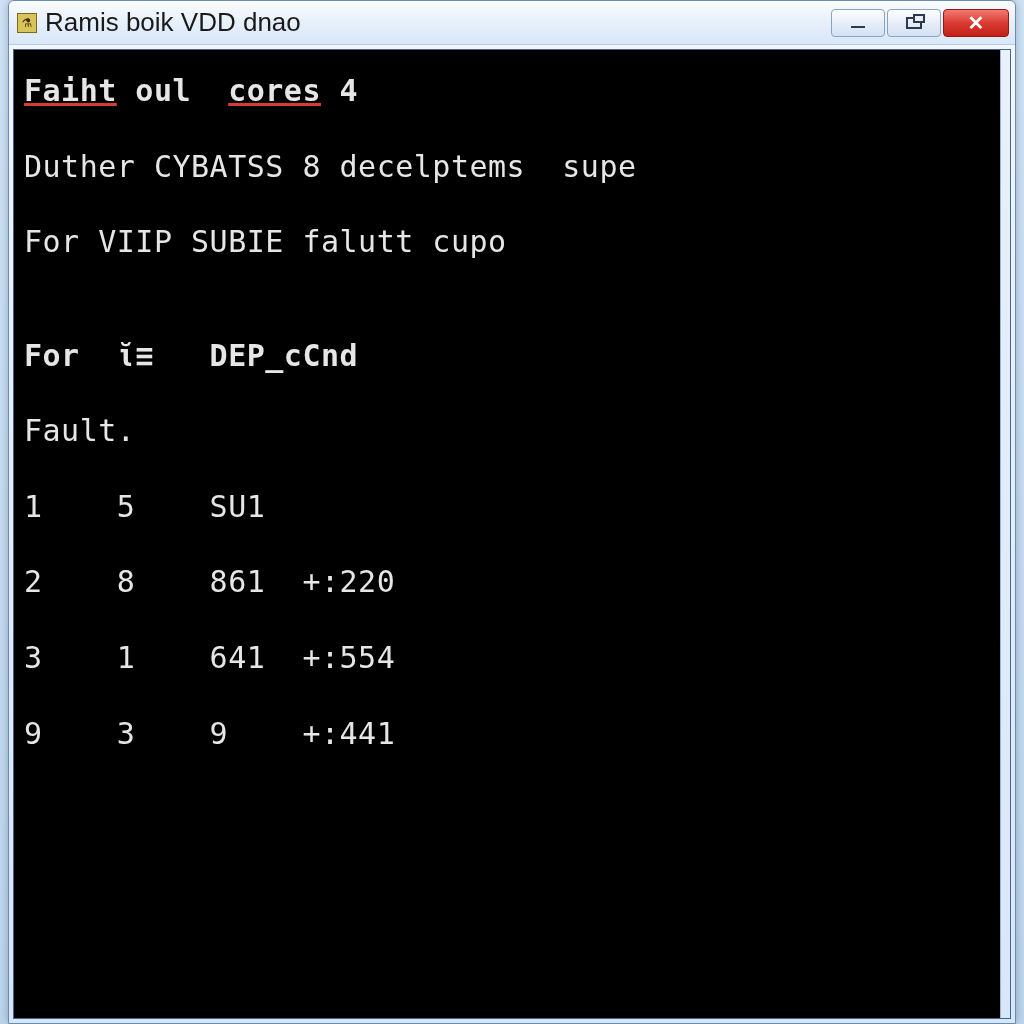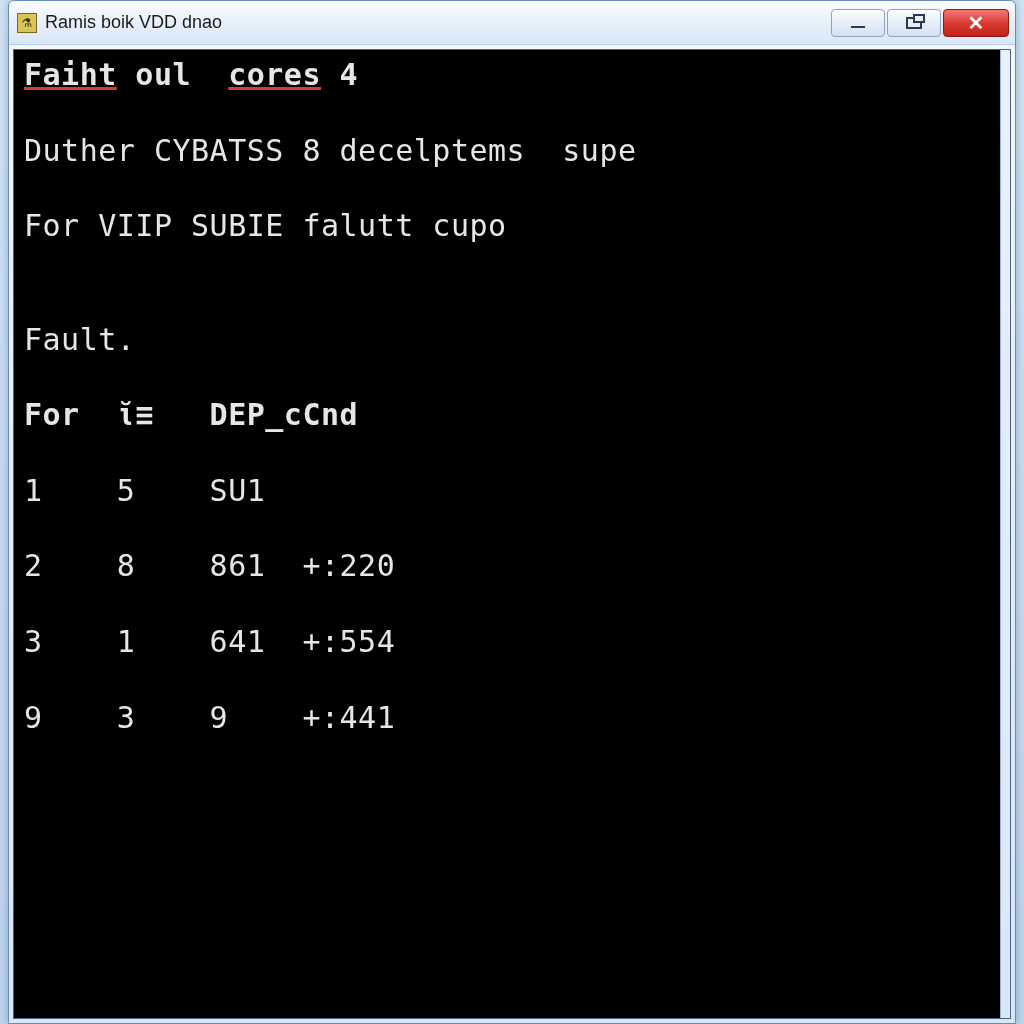--- a/index.html
+++ b/index.html
@@ -40,7 +40,7 @@
     color: #3a2f00;
   }
   .title-text {
-    font-size: 18px;
+    font-size: 26px;
     color: #1a1a1a;
     flex: 0 0 auto;
   }

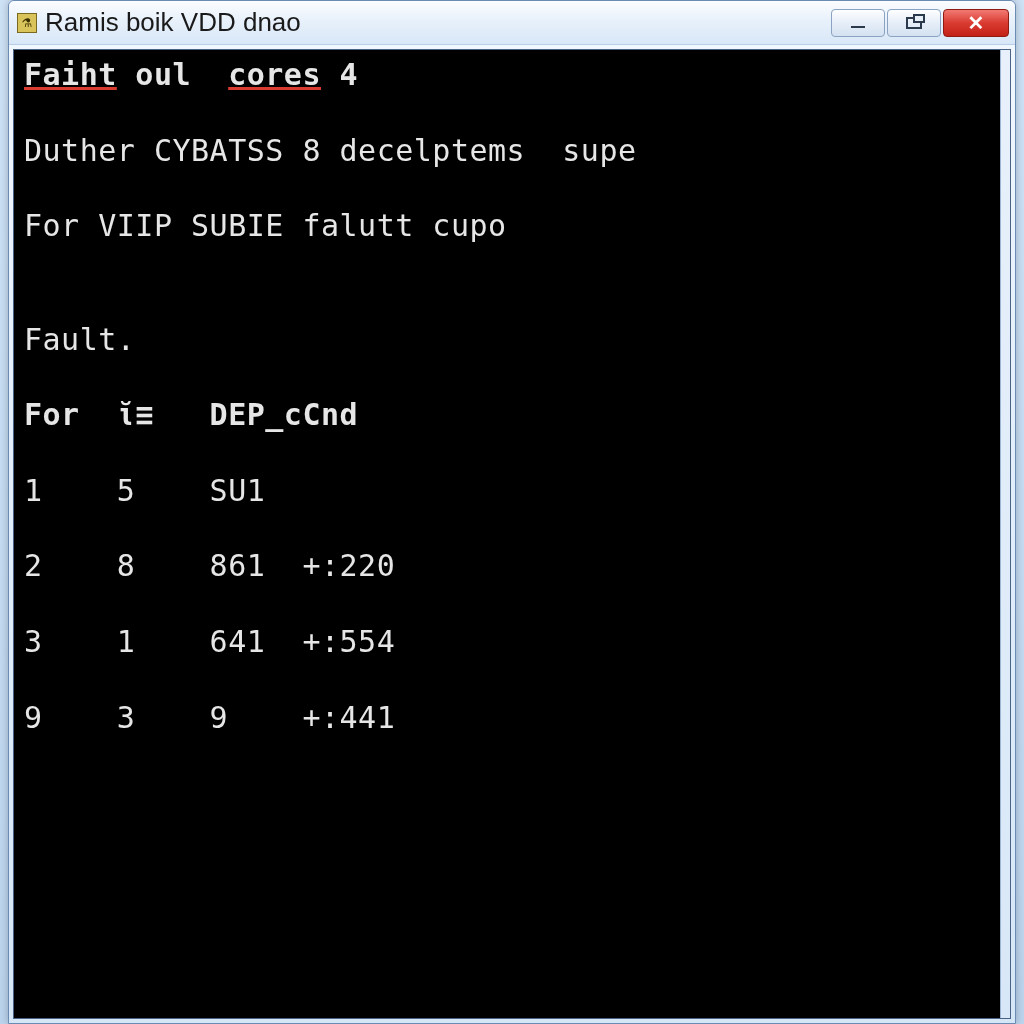--- a/index.html
+++ b/index.html
@@ -87,7 +87,7 @@
   }
   .console {
     position: absolute; left: 0; top: 0; right: 10px; bottom: 0;
-    padding: 6px 10px 6px 10px;
+    padding: 22px 10px 6px 10px;
     font-family: "Consolas", "Lucida Console", monospace;
     font-size: 30px;
     line-height: 1.26;

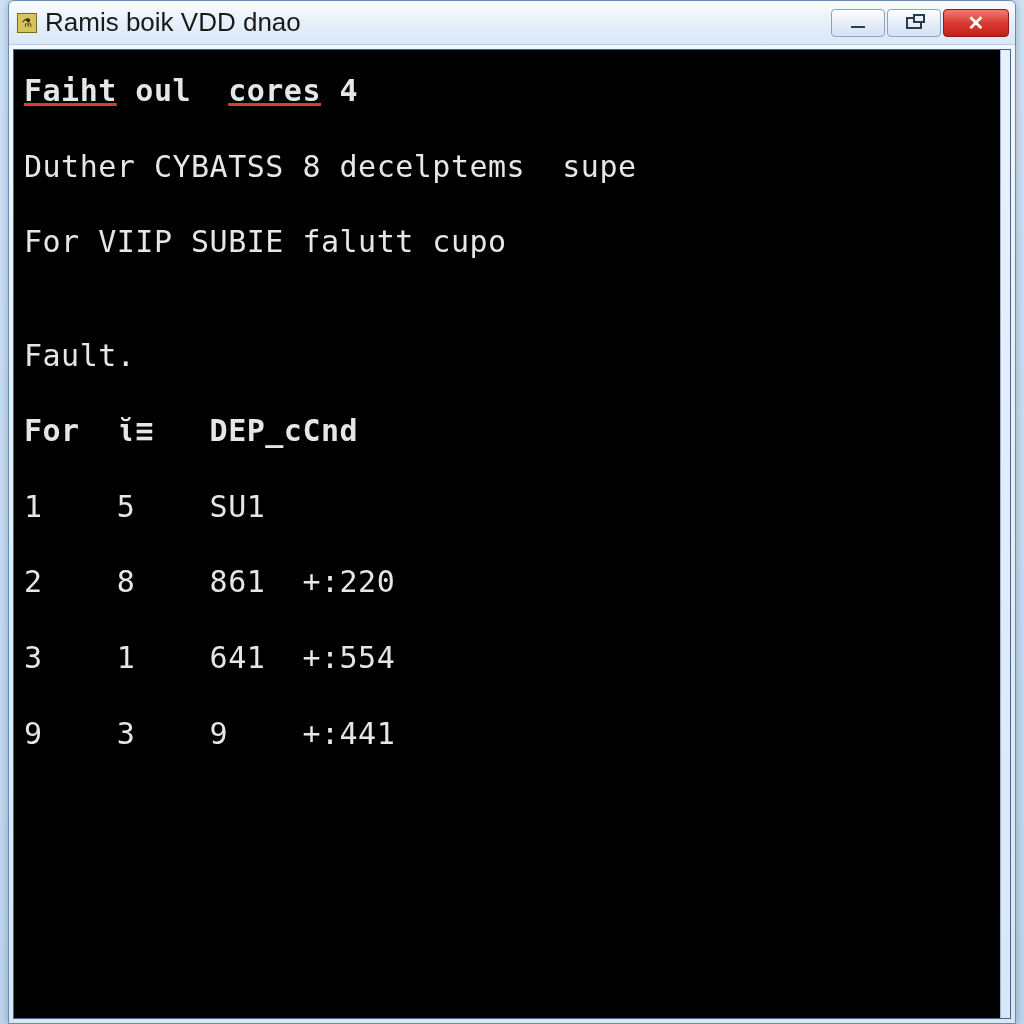--- a/index.html
+++ b/index.html
@@ -133,8 +133,8 @@
 <span class="row">Duther CYBATSS 8 decelptems  supe</span>
 <span class="row">For VIIP SUBIE falutt cupo</span>
 <span class="row"></span>
+<span class="row hdr">For  ῐ≡   DEP_cCnd</span>
 <span class="row">Fault.</span>
-<span class="row hdr">For  ῐ≡   DEP_cCnd</span>
 <span class="row">1    5    SU1  </span>
 <span class="row">2    8    861  +:220</span>
 <span class="row">3    1    641  +:554</span>

